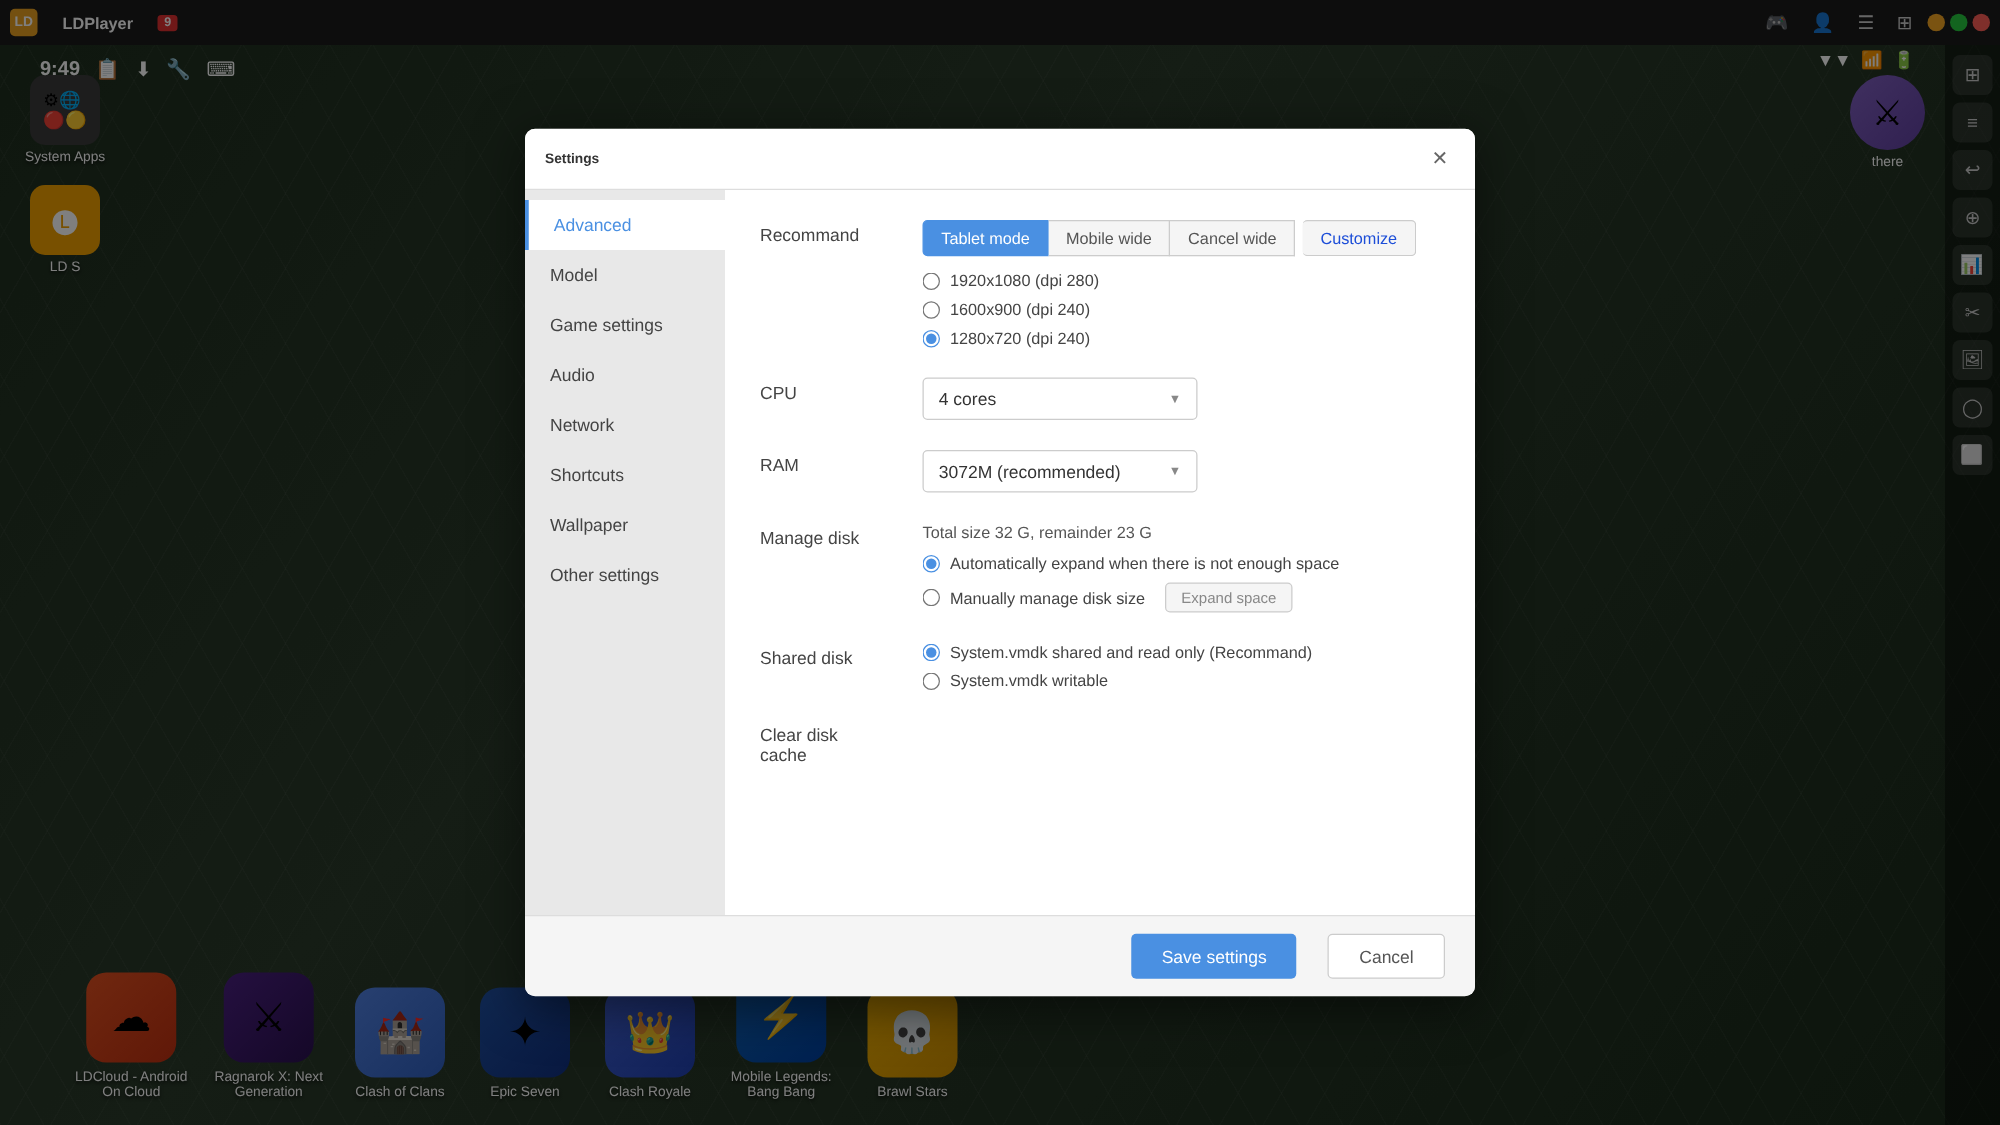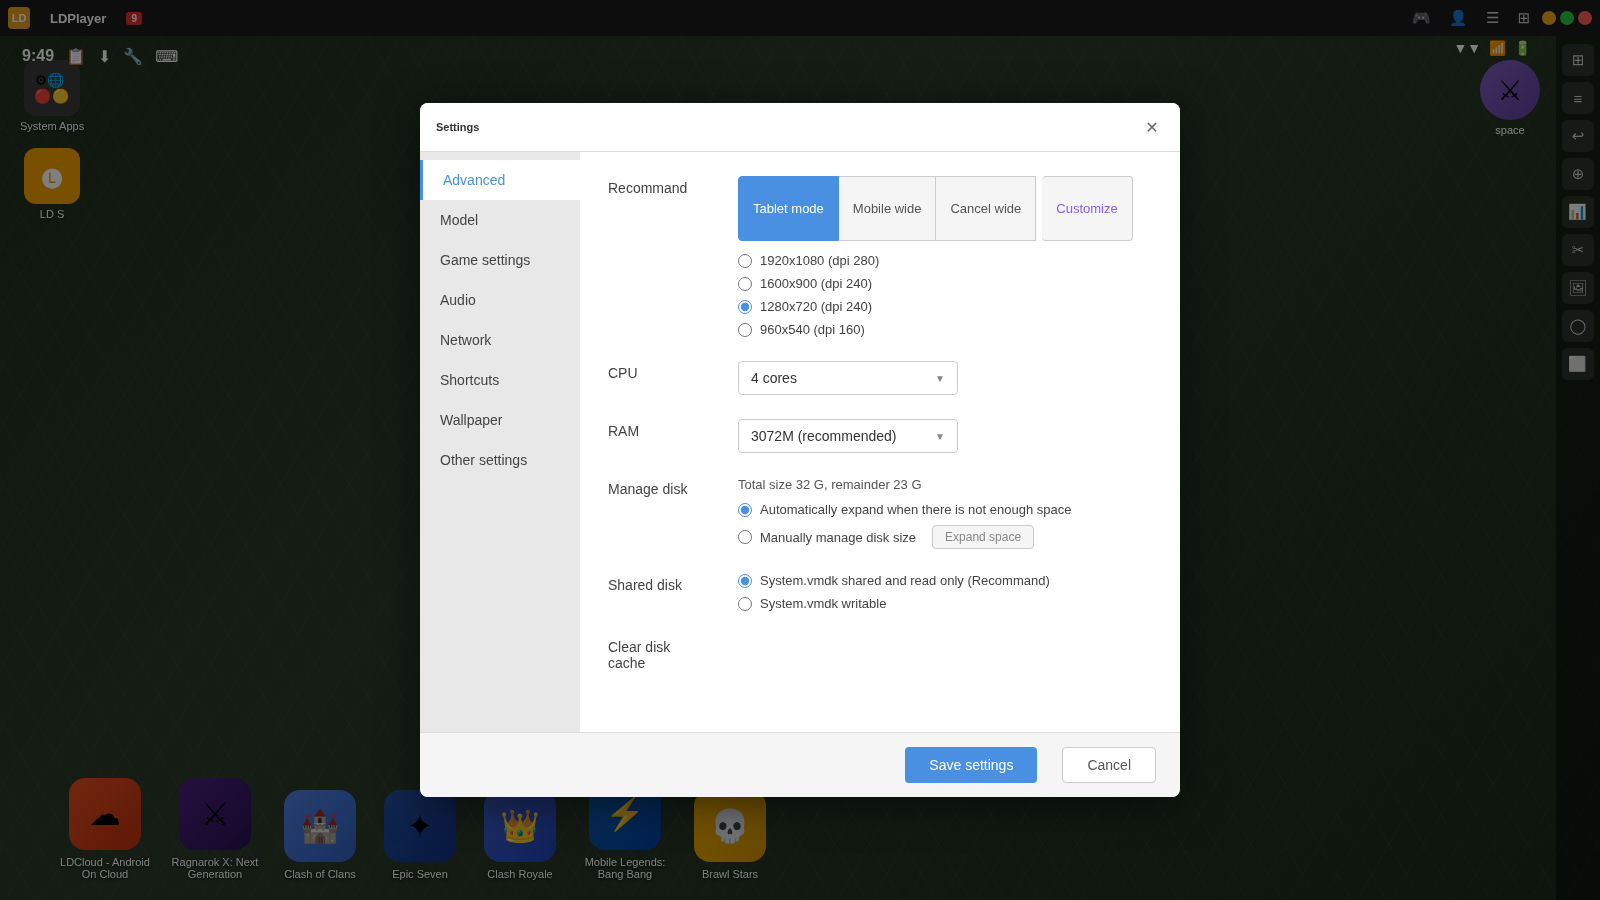--- a/index.html
+++ b/index.html
@@ -109,7 +109,7 @@
       width: 300px;
       display: flex;
       align-items: center;
-      padding: 0 22px;
+      padding: 0 32px;
       gap: 12px;
       color: #fff;
       z-index: 50;

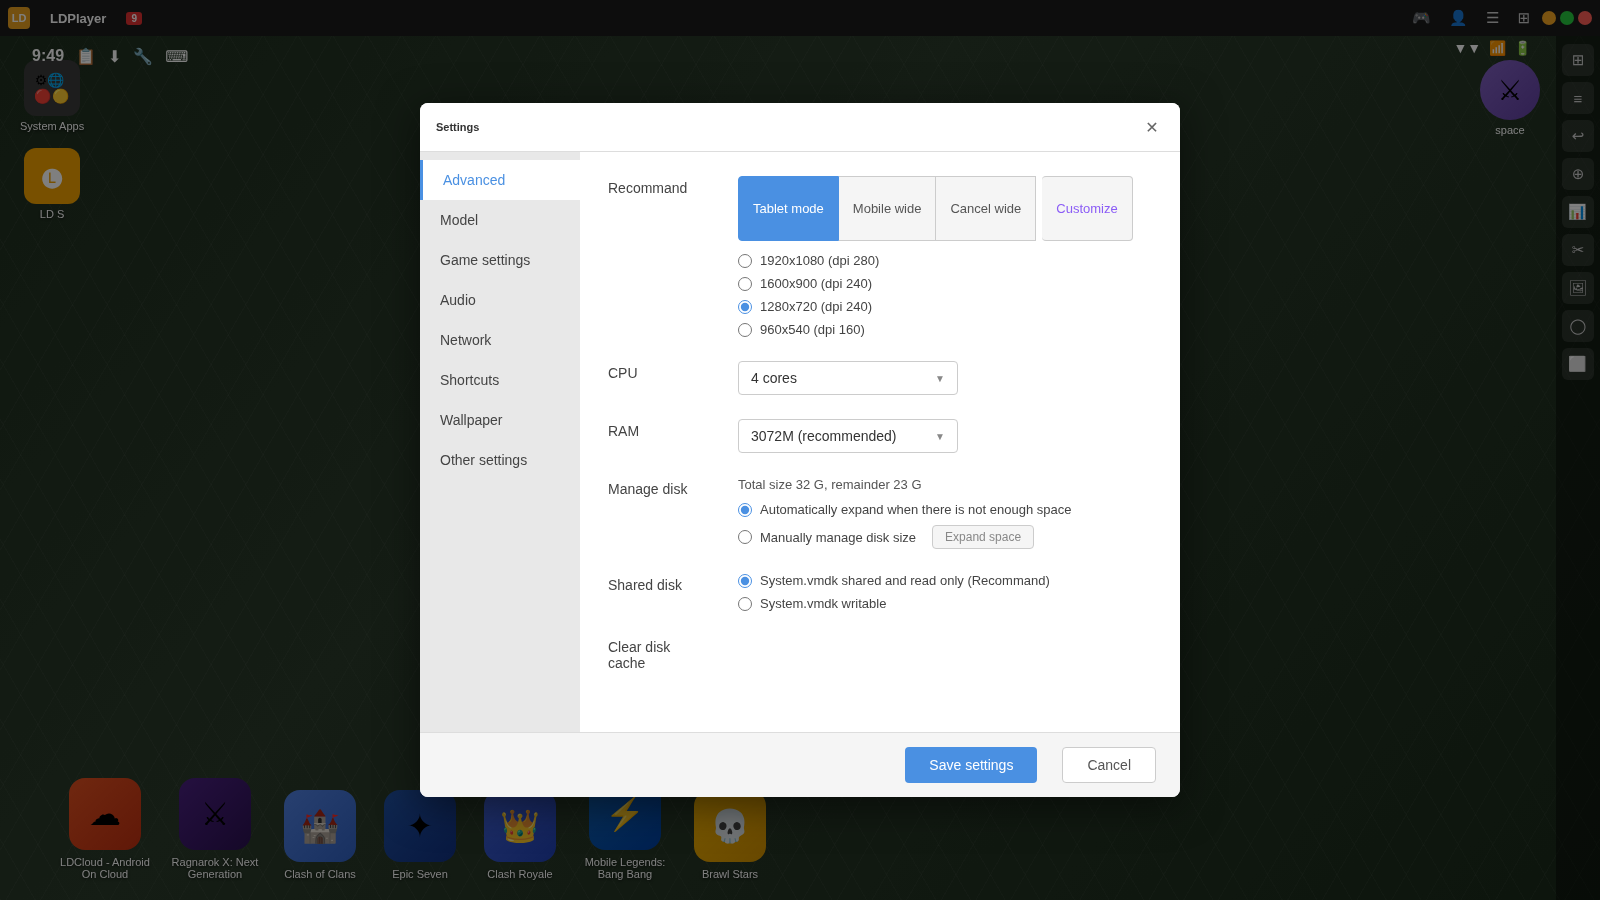--- a/index.html
+++ b/index.html
@@ -542,7 +542,7 @@
 
 <div class="right-app">
   <div class="right-app-icon">⚔</div>
-  <span class="right-app-label">space</span>
+  <span class="right-app-label">there</span>
 </div>
 
 <div class="app-grid">

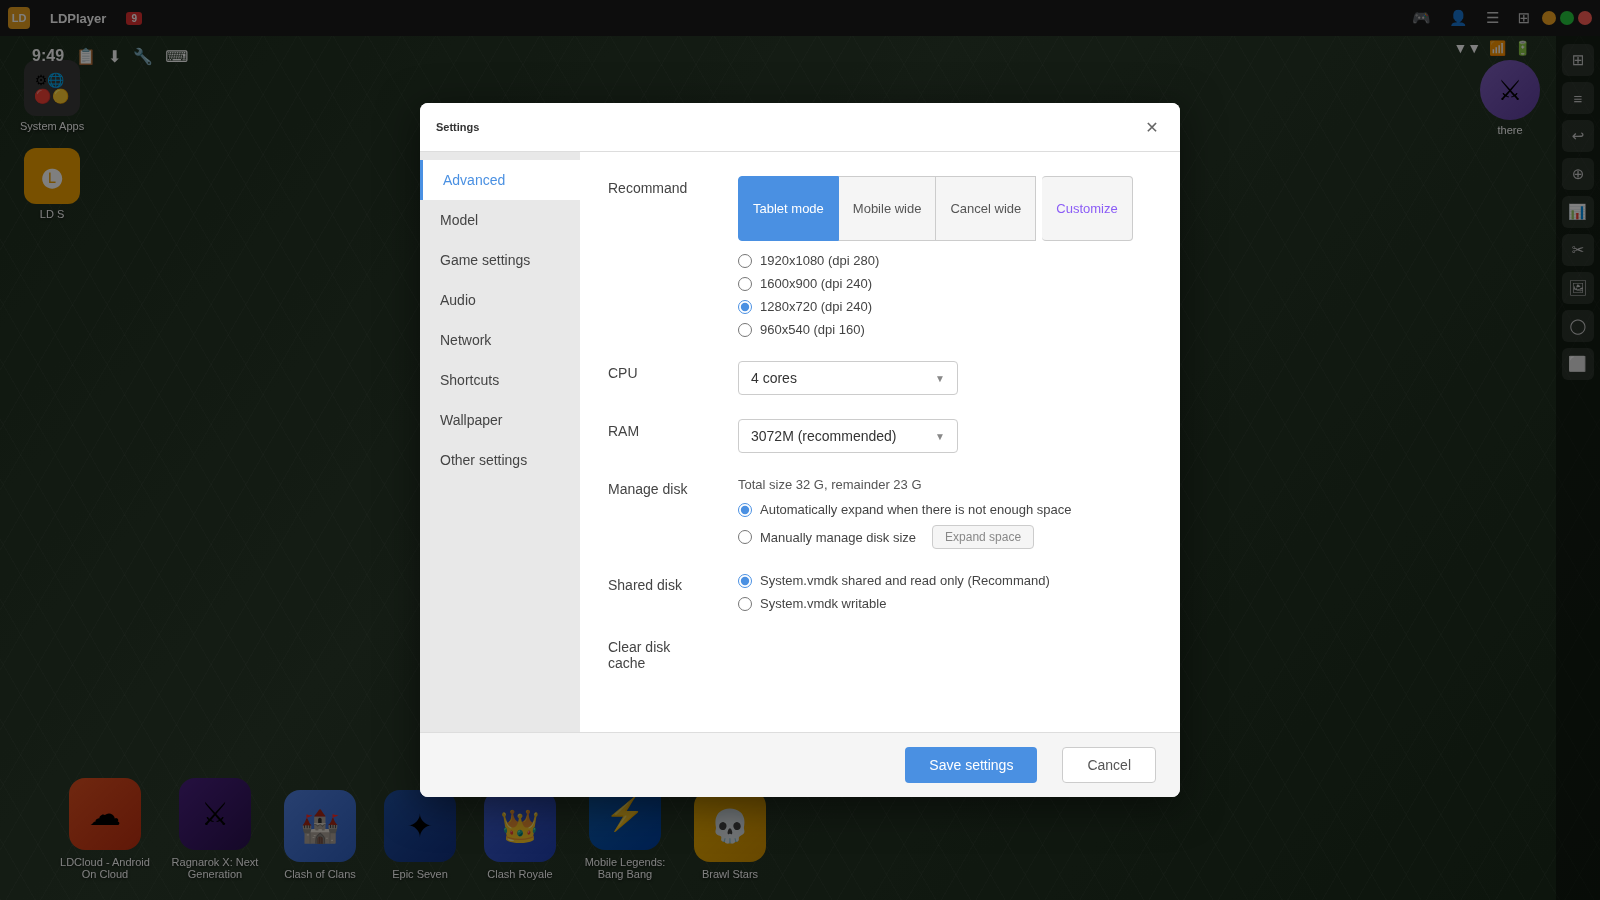--- a/index.html
+++ b/index.html
@@ -344,7 +344,7 @@
       margin-bottom: 12px;
     }
     .res-tab {
-      padding: 24px 14px;
+      padding: 6px 14px;
       font-size: 13px;
       border: 1px solid #ccc;
       background: #f5f5f5;

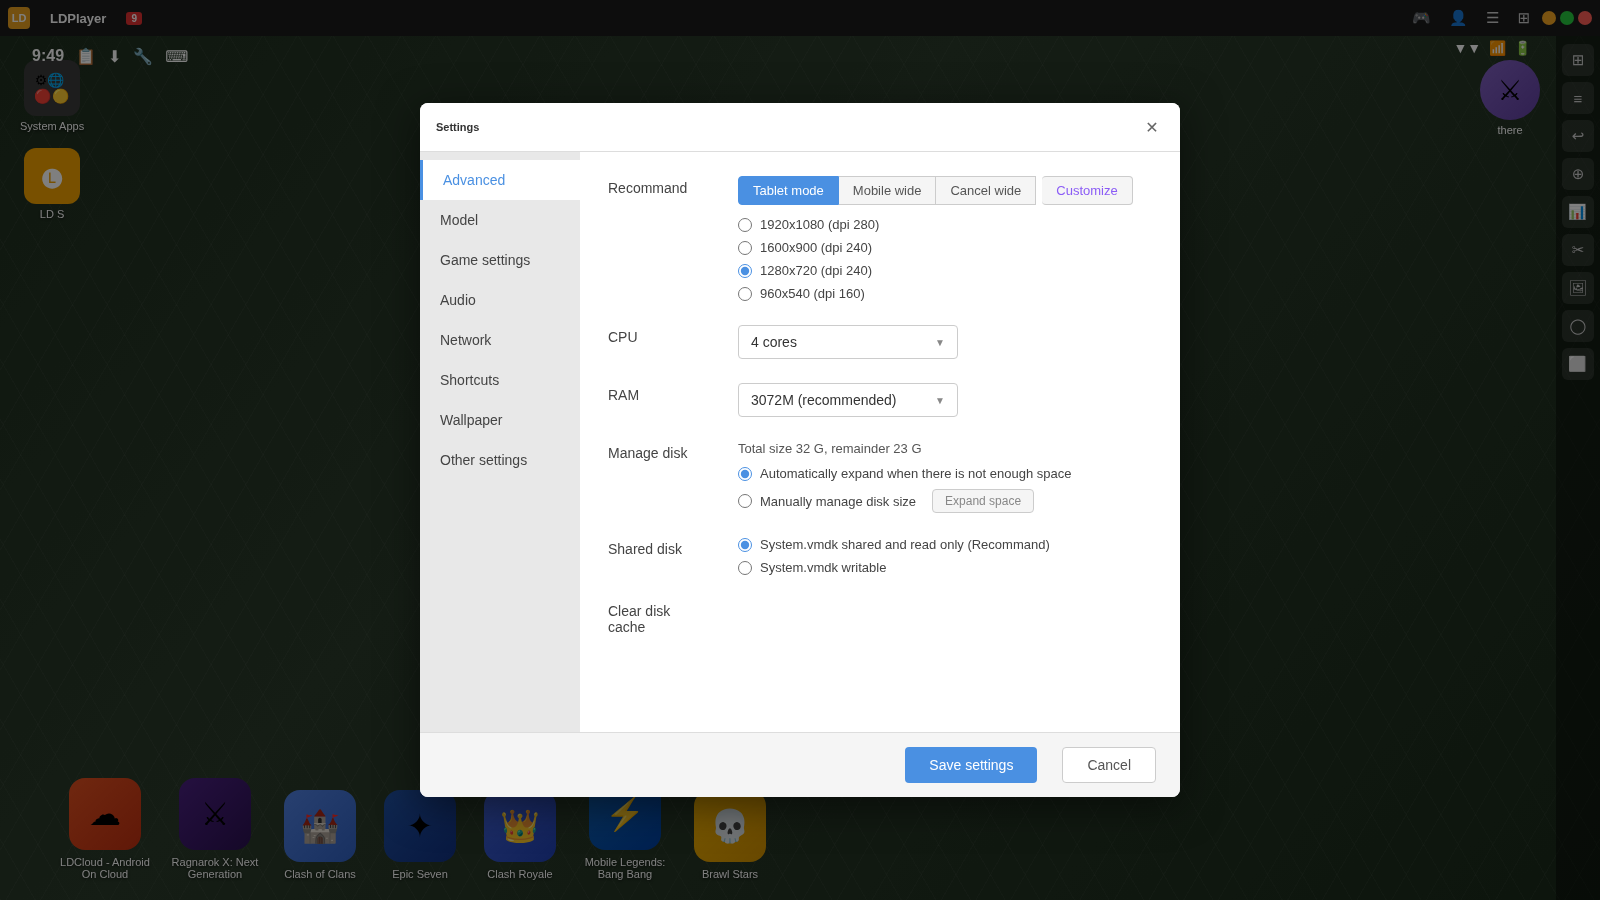--- a/index.html
+++ b/index.html
@@ -364,7 +364,7 @@
       margin-left: 6px;
       border-color: #ccc;
       background: #f5f5f5;
-      color: #8b5cf6;
+      color: #1d4ed8;
     }
 
     

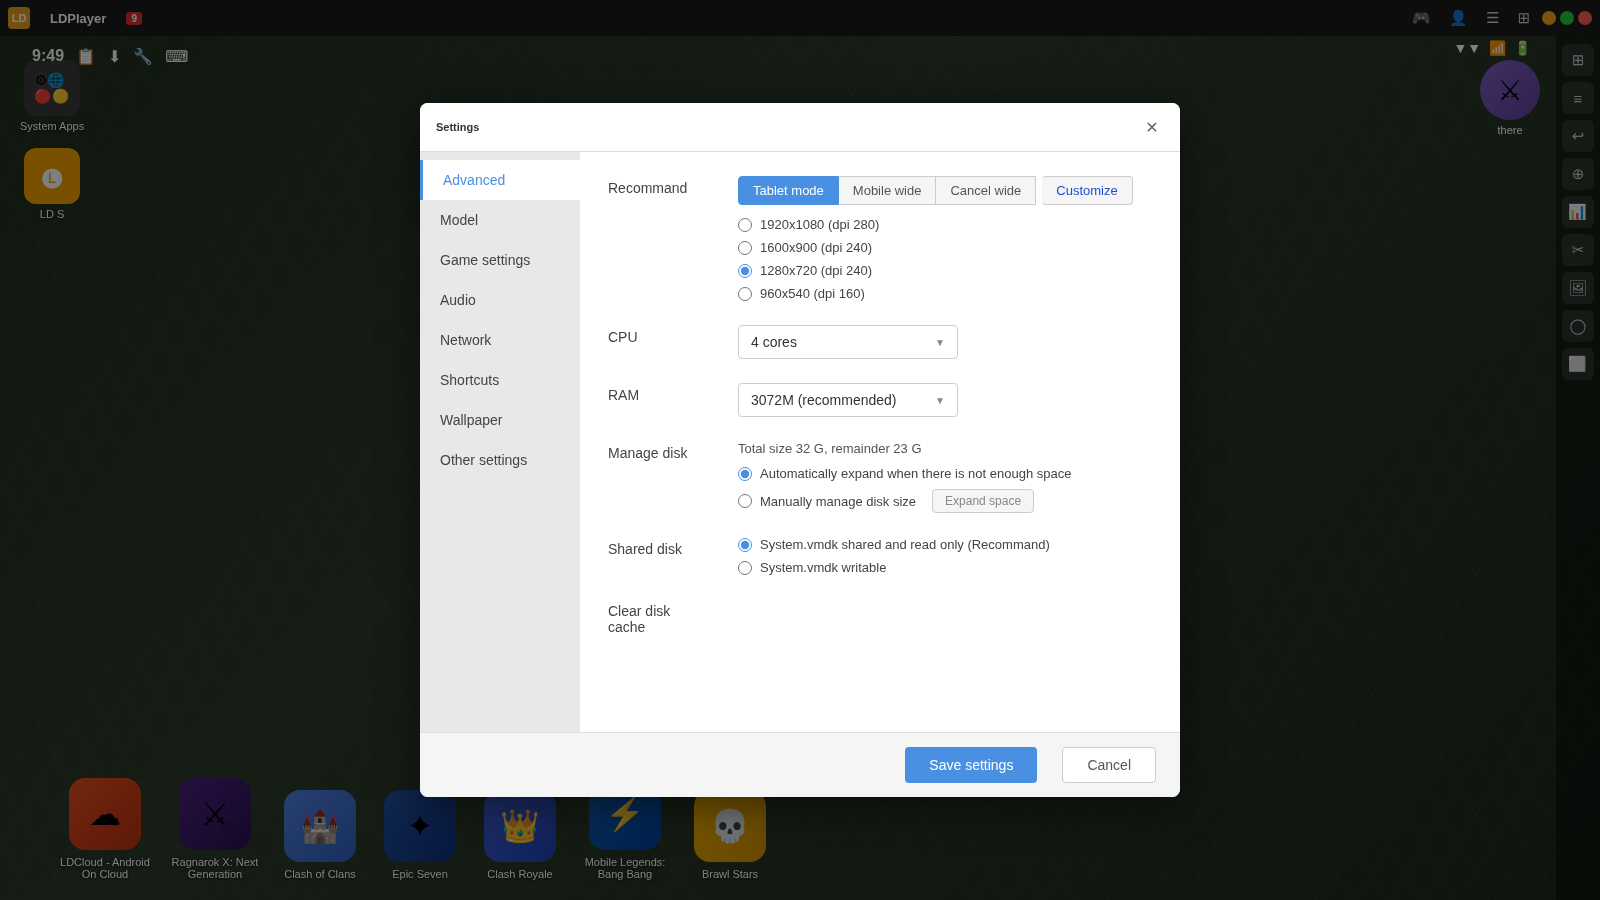--- a/index.html
+++ b/index.html
@@ -621,10 +621,6 @@
                 <input type="radio" name="resolution" checked="" style="">
                 <span>1280x720  (dpi 240)</span>
               </label>
-              <label class="radio-item">
-                <input type="radio" name="resolution" style="">
-                <span>960x540  (dpi 160)</span>
-              </label>
             </div>
           </div>
         </div>

